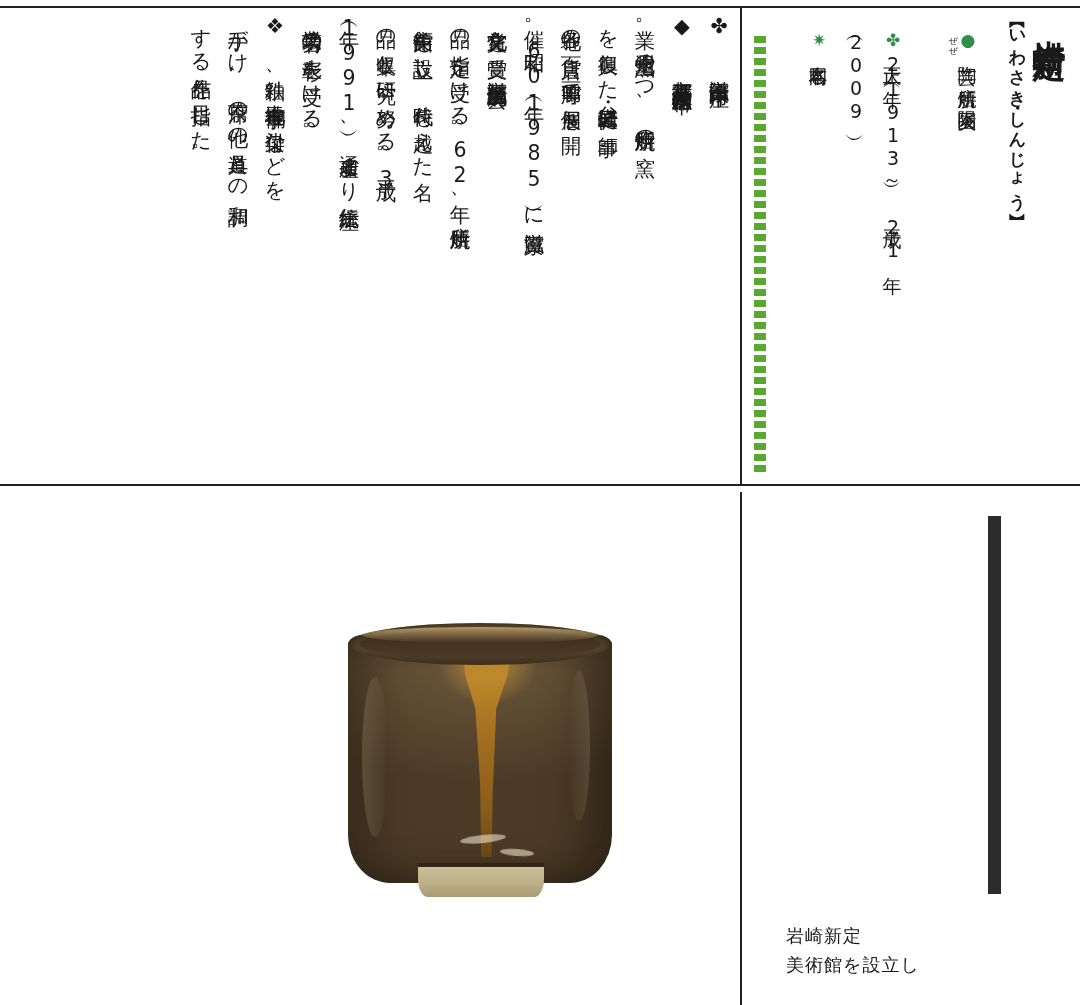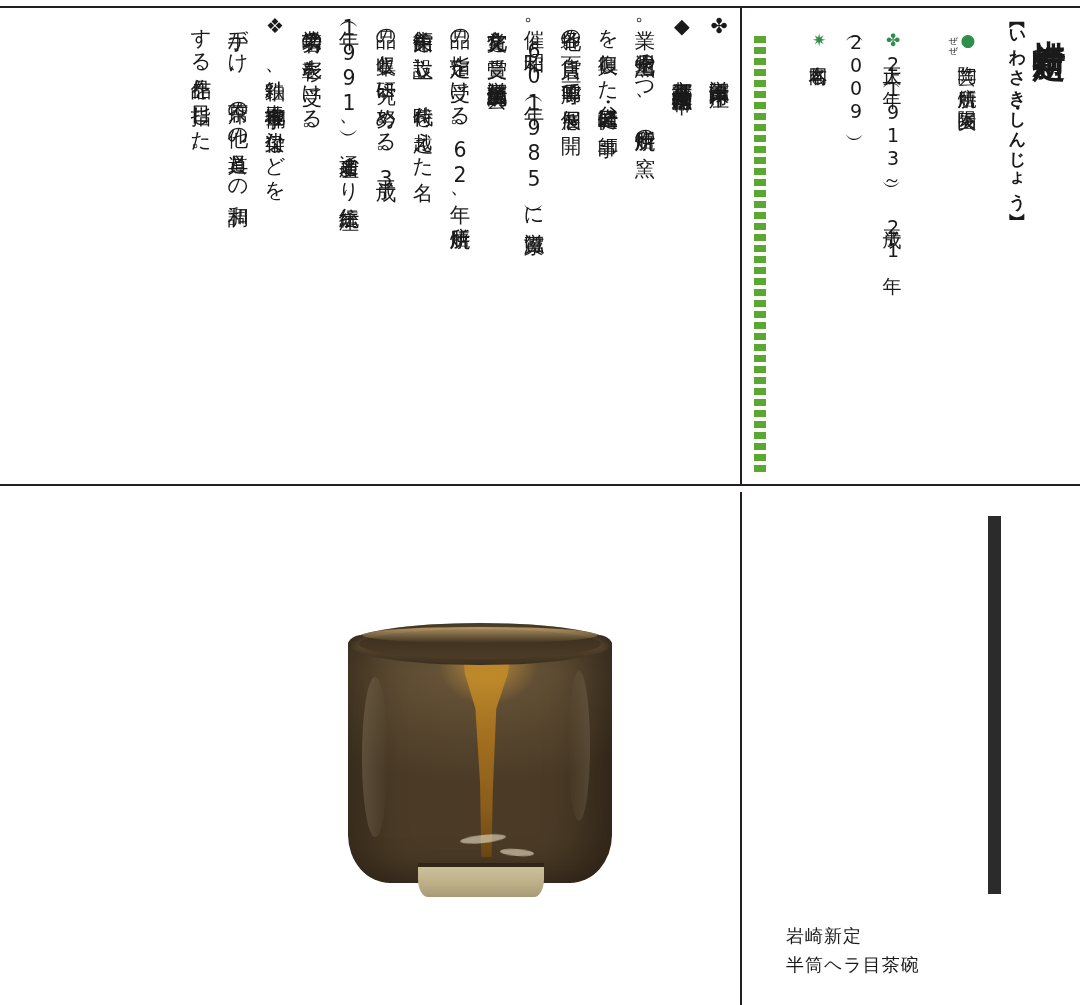--- a/index.html
+++ b/index.html
@@ -410,7 +410,7 @@
 
     <div class="caption">
       <div>岩崎新定</div>
-      <div>半筒ヘラ目茶碗</div>
+      <div>美術館を設立し</div>
     </div>
   </div>
 

